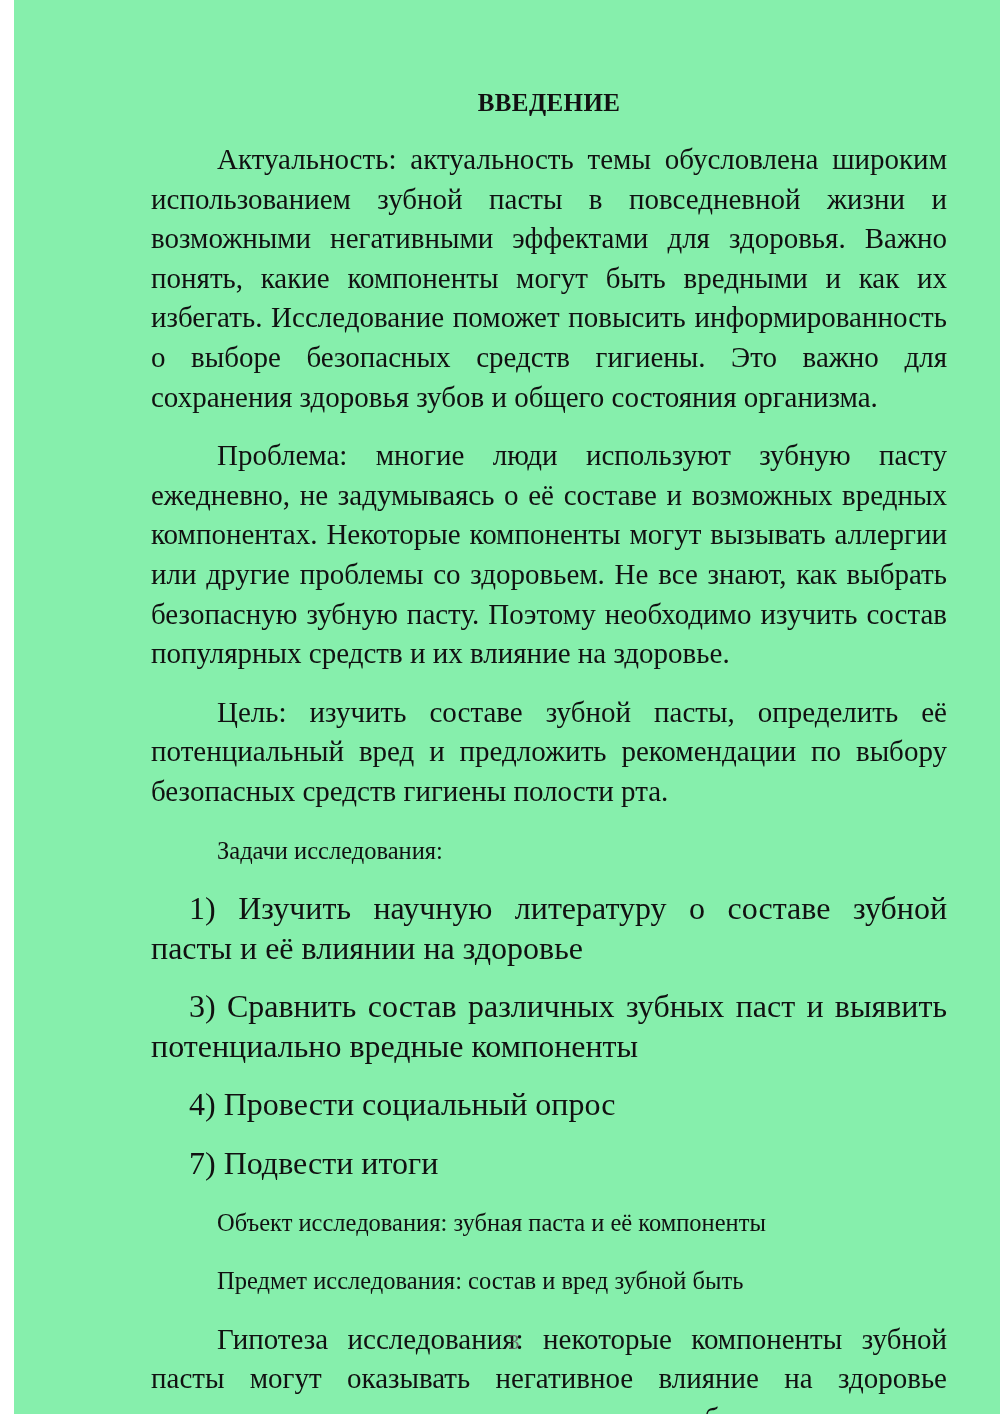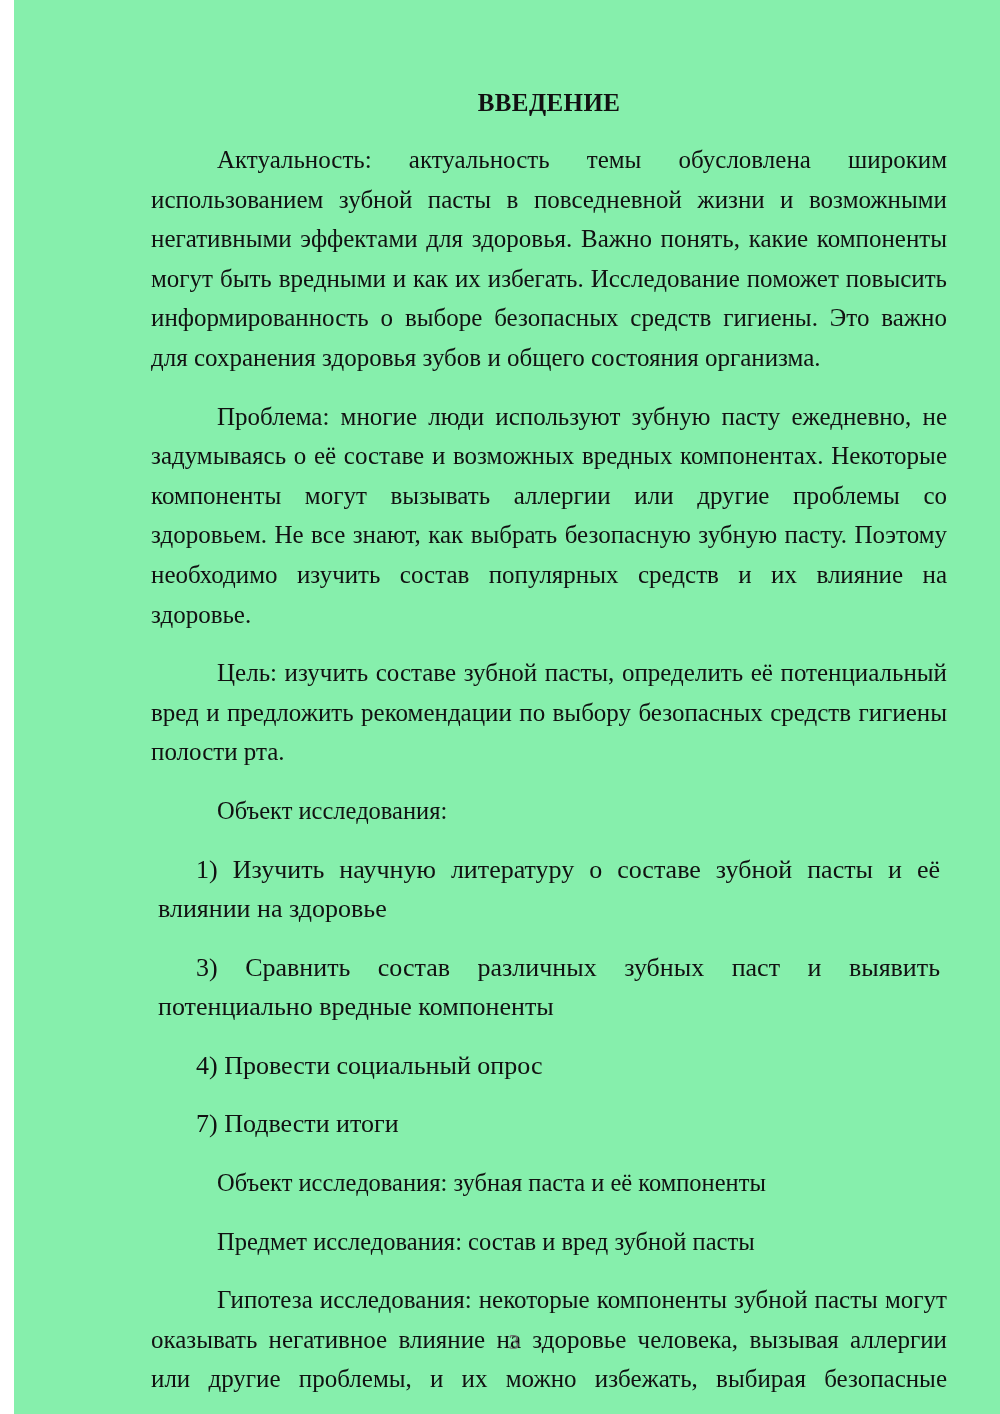--- a/index.html
+++ b/index.html
@@ -45,7 +45,7 @@
   
   p.para {
     margin: 0 0 0 0;
-    font-size: 25px;
+    font-size: 29px;
     line-height: 39.6px;
     text-align: justify;
     text-justify: inter-word;

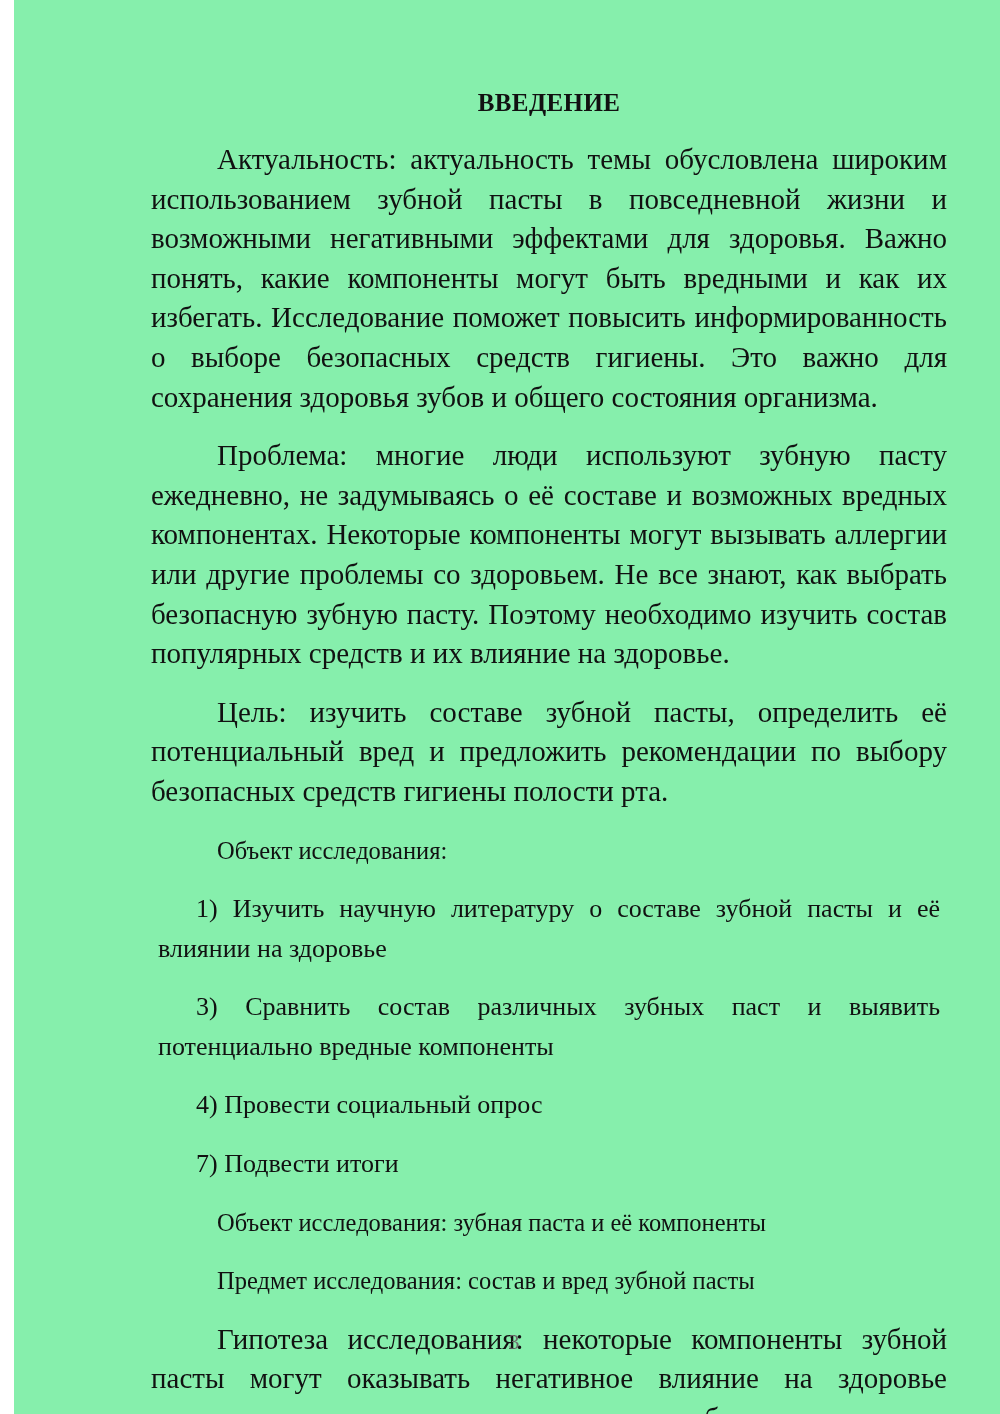--- a/index.html
+++ b/index.html
@@ -115,7 +115,7 @@
     </div>
 
     <div class="block">
-      <p class="plain-indent">Объект исследования:</p>
+      <p class="plain-indent">Задачи исследования:</p>
     </div>
 
     <div class="block">

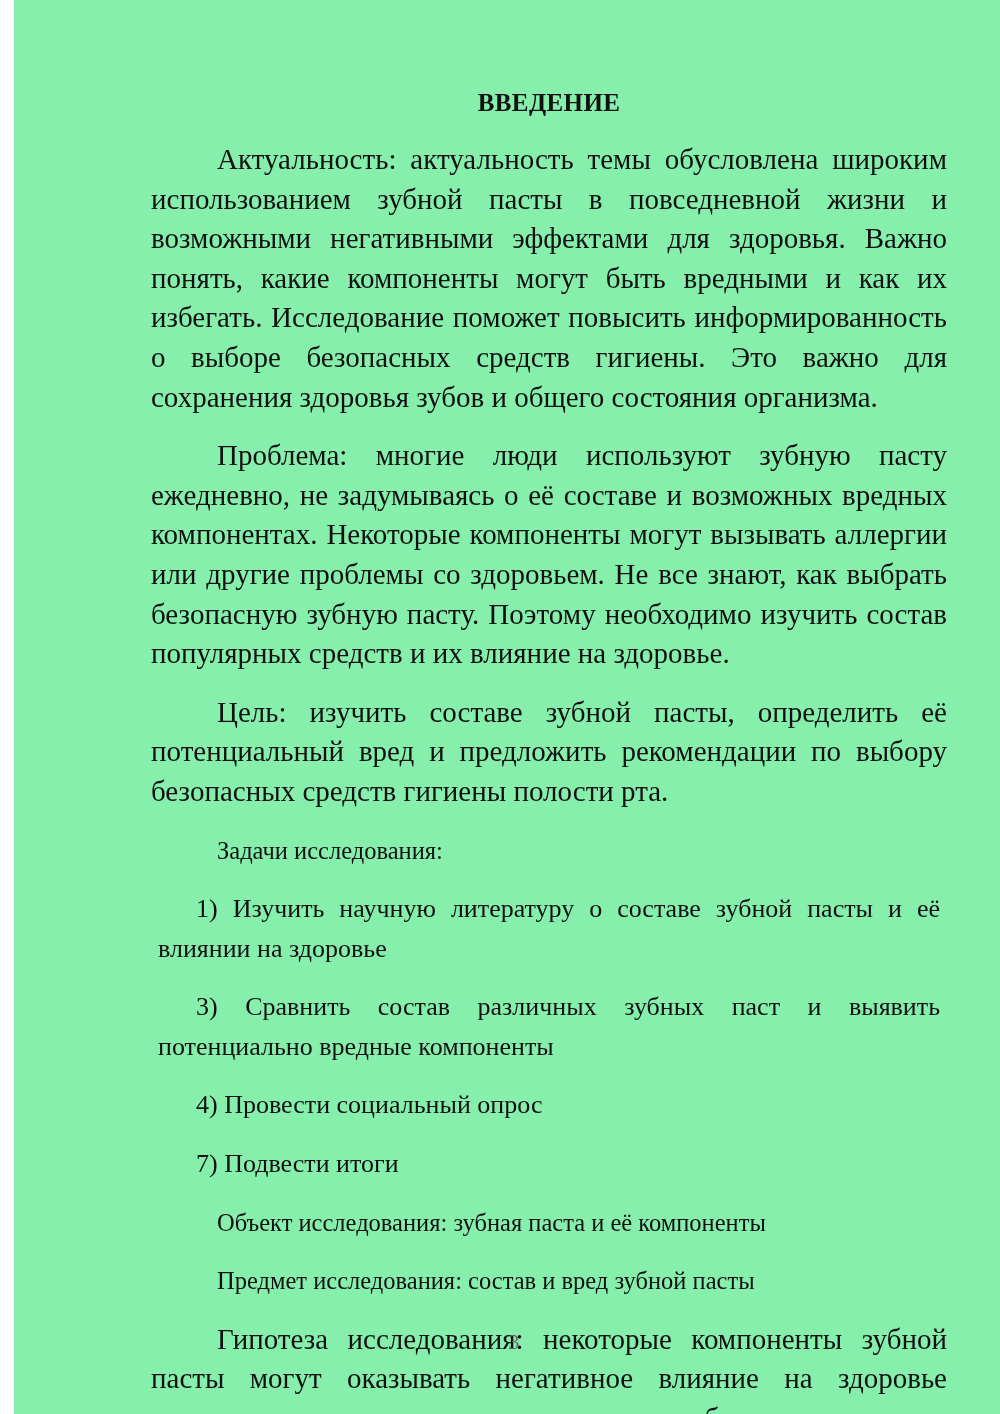--- a/index.html
+++ b/index.html
@@ -63,8 +63,8 @@
 
   
   p.task {
-    margin: 7px;
-    font-size: 26px;
+    margin: 0;
+    font-size: 32px;
     line-height: 39.6px;
     text-align: justify;
     text-justify: inter-word;

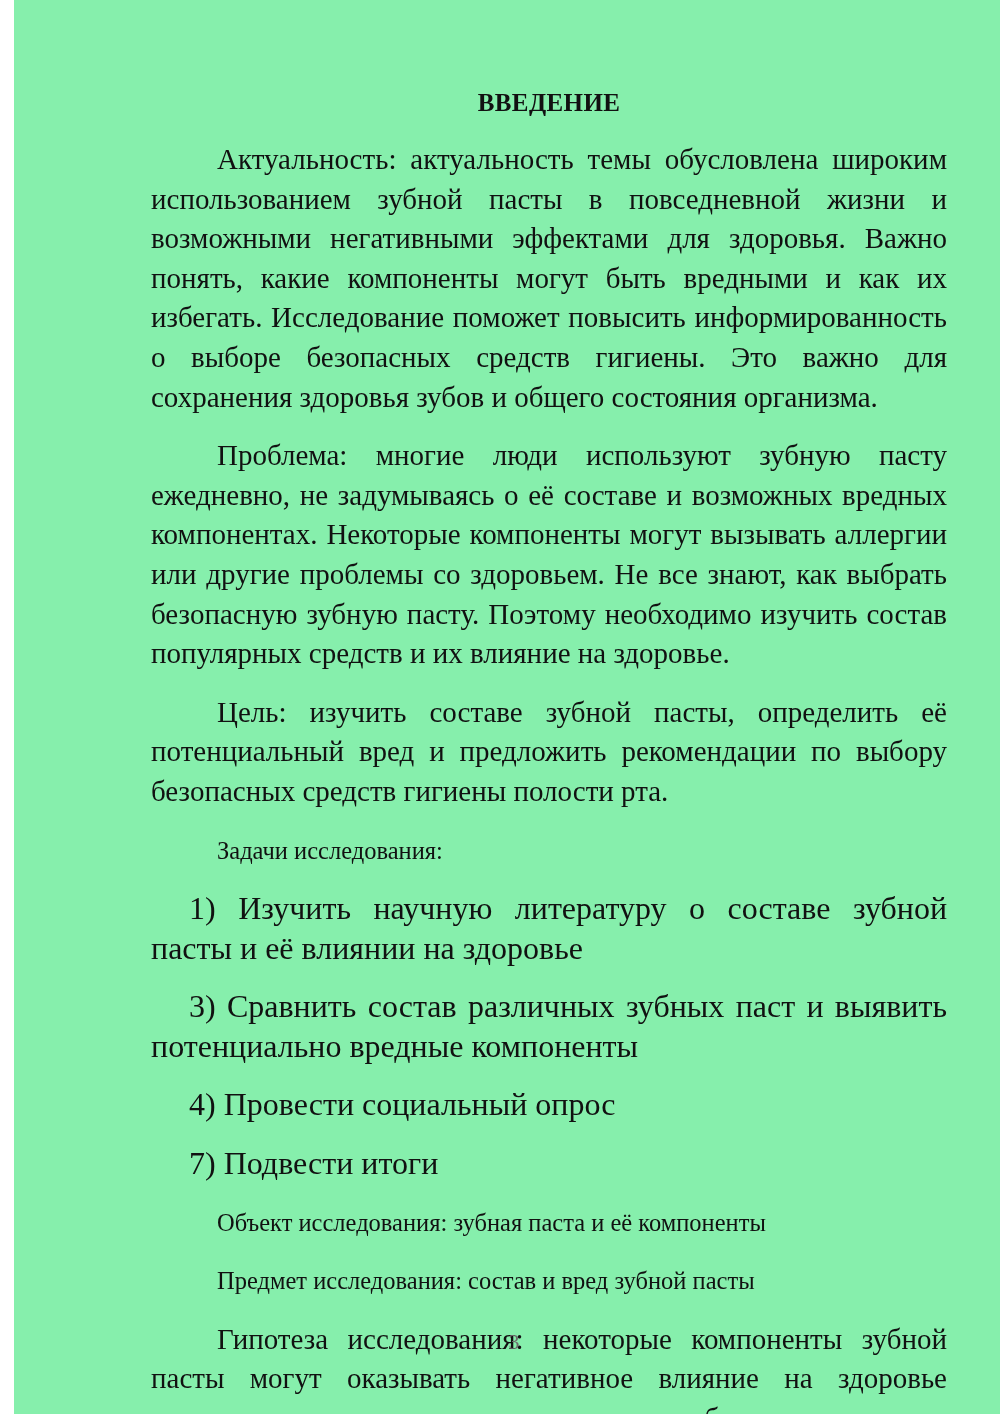--- a/index.html
+++ b/index.html
@@ -140,7 +140,7 @@
     </div>
 
     <div class="block">
-      <p class="plain-indent">Предмет исследования: состав и вред зубной пасты</p>
+      <p class="plain-indent">Предмет исследования: состав и вред зубной быть</p>
     </div>
 
     <div class="block">

